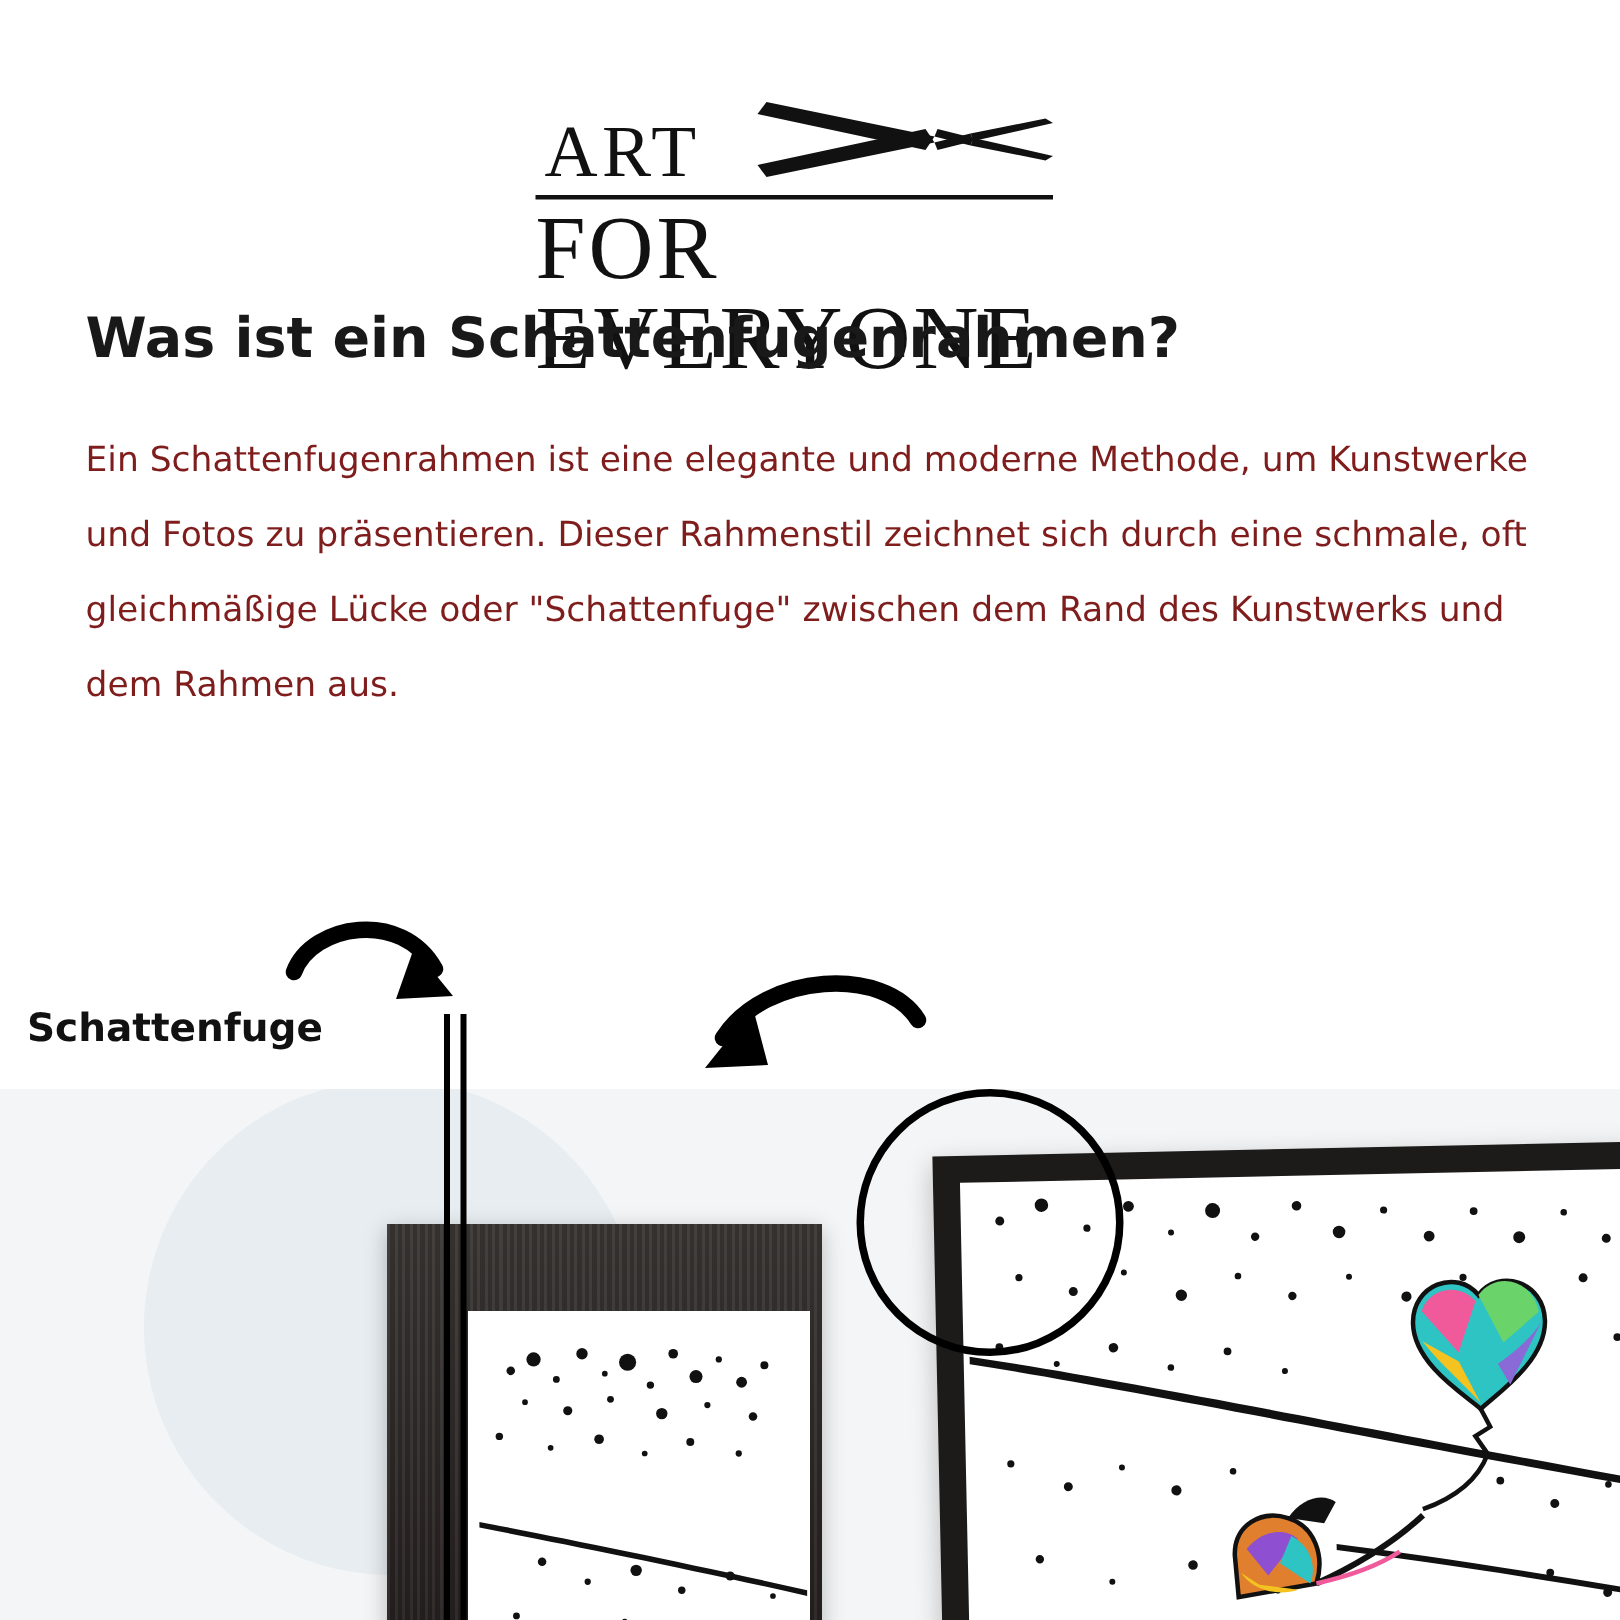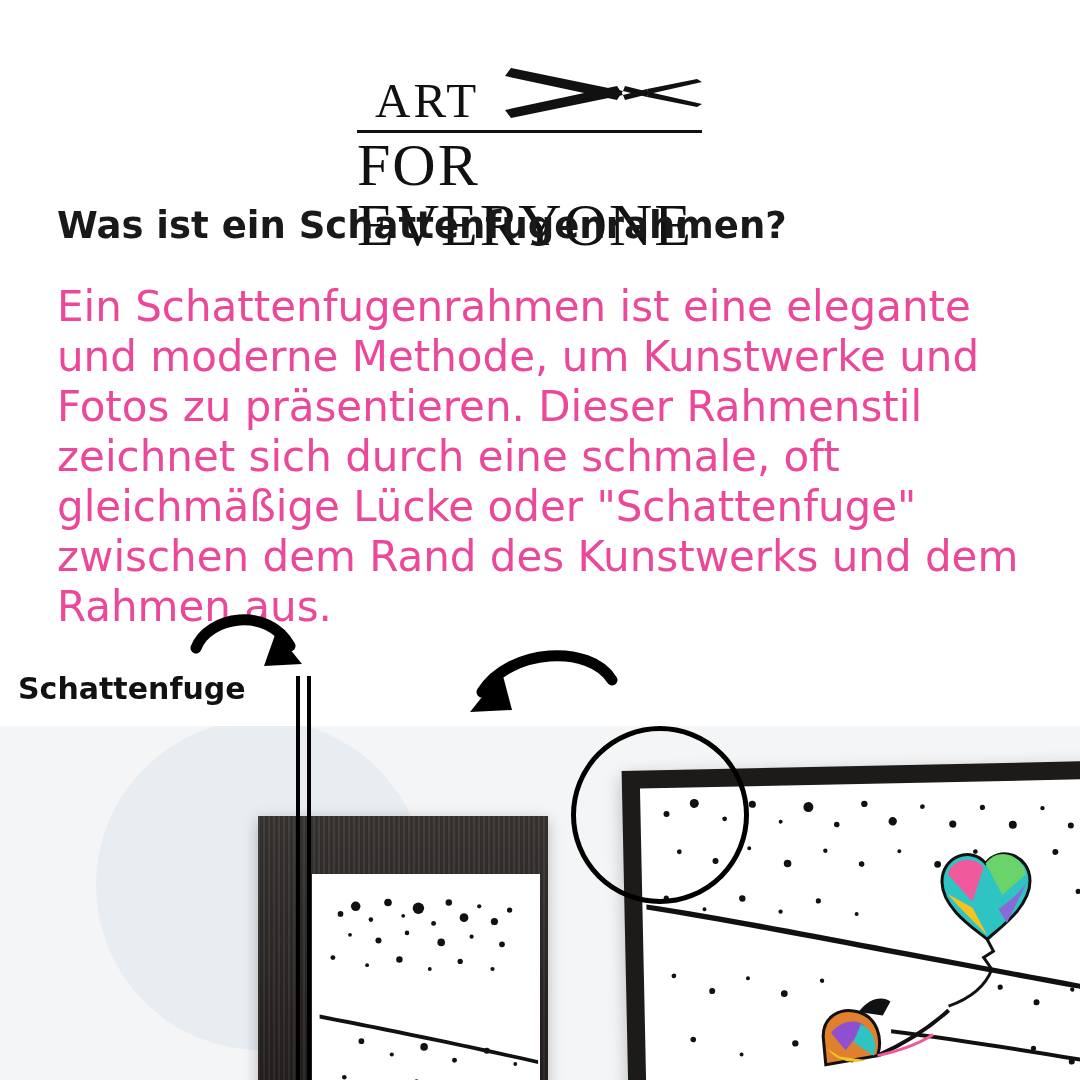--- a/index.html
+++ b/index.html
@@ -40,7 +40,6 @@
     letter-spacing: 3px;
     color: #111111;
     line-height: 1;
-    margin-left: 12px;
   }
   .logo-everyone {
     position: absolute;

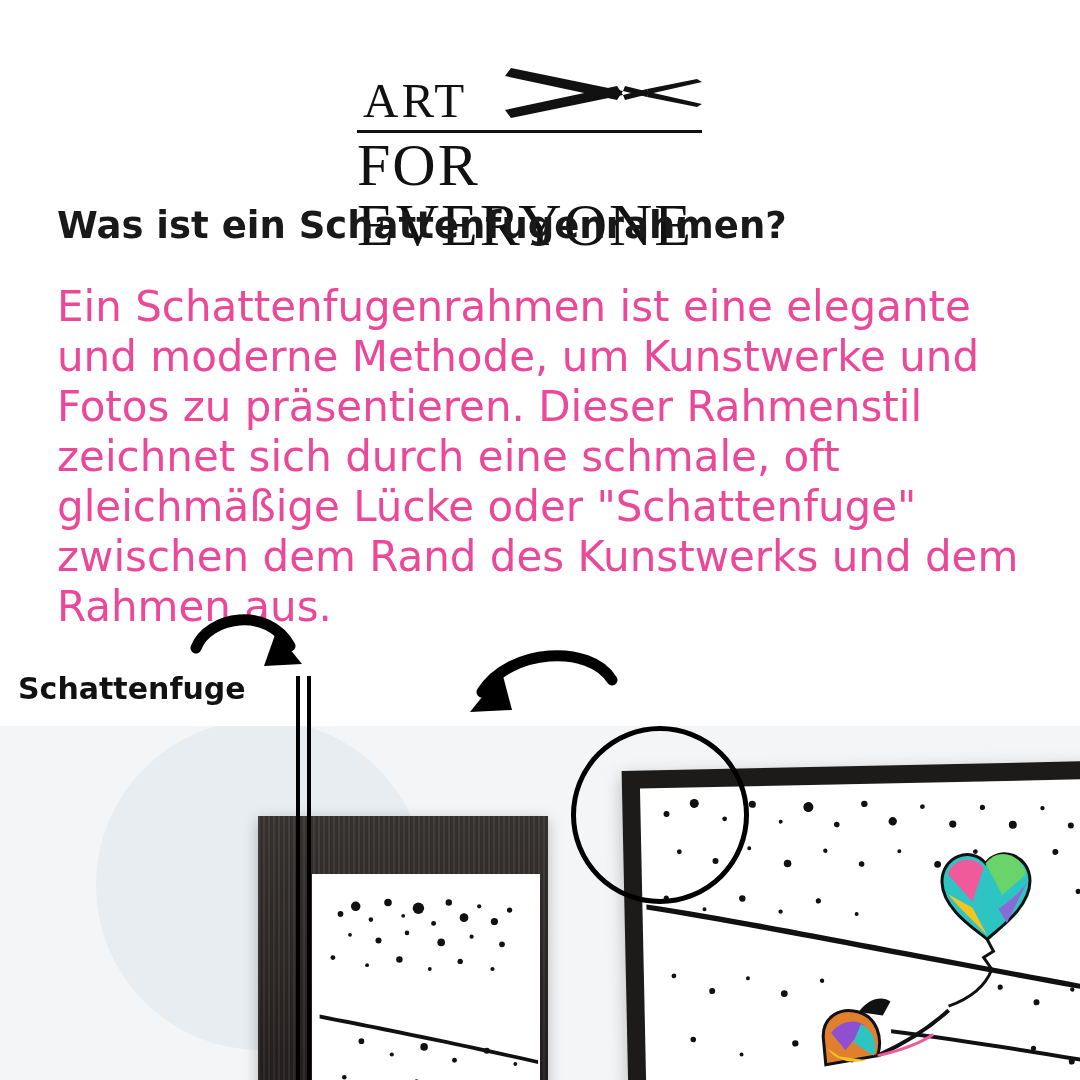--- a/index.html
+++ b/index.html
@@ -83,9 +83,9 @@
     left: 57px;
     top: 282px;
     width: 965px;
-    font-size: 42px;
+    font-size: 23px;
     line-height: 50px;
-    color: #ec4899;
+    color: #7f1d1d;
     font-weight: 400;
   }
 

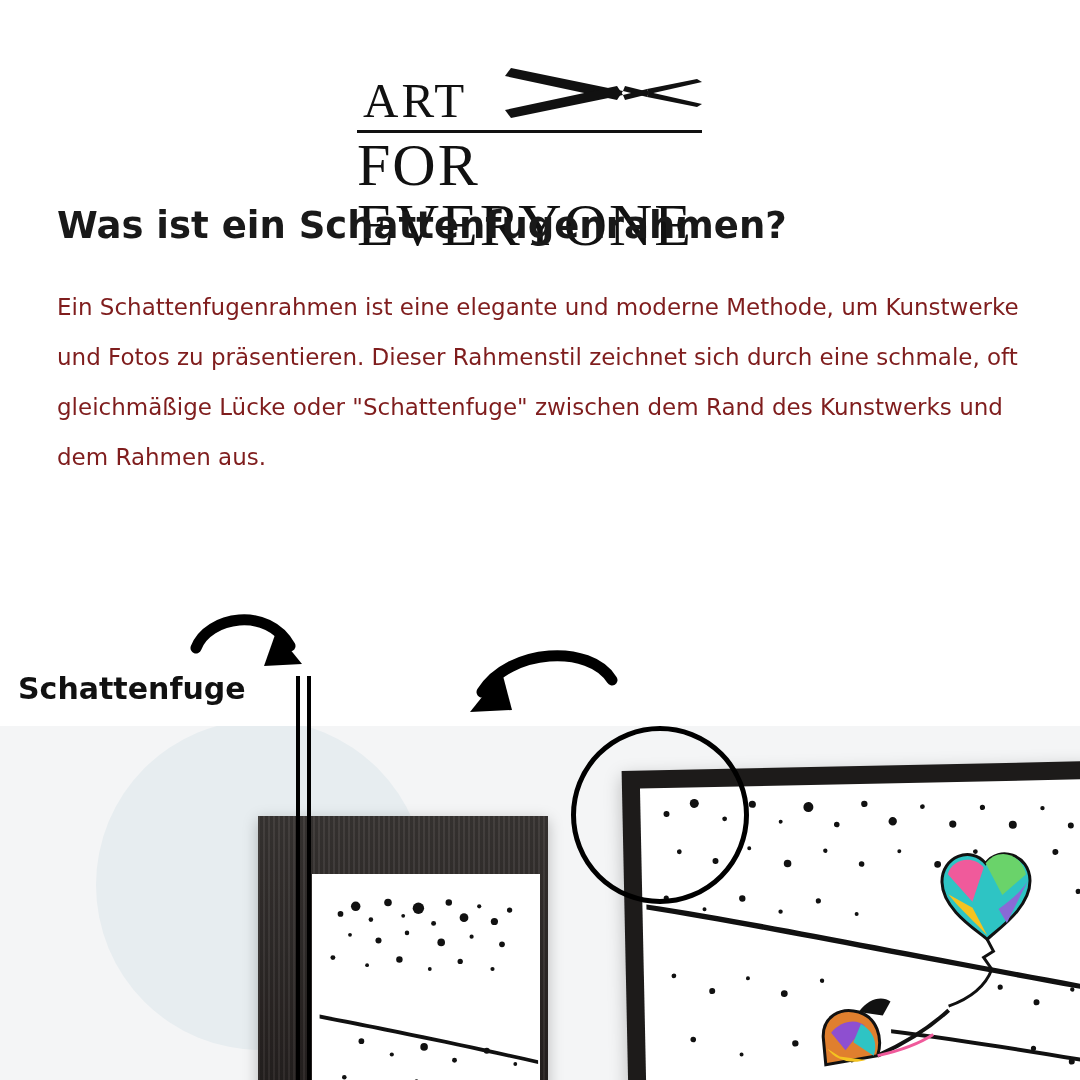--- a/index.html
+++ b/index.html
@@ -196,7 +196,7 @@
     position: absolute;
     left: 18px;
     top: 671px;
-    font-size: 30px;
+    font-size: 26px;
     font-weight: bold;
     color: #111111;
   }

